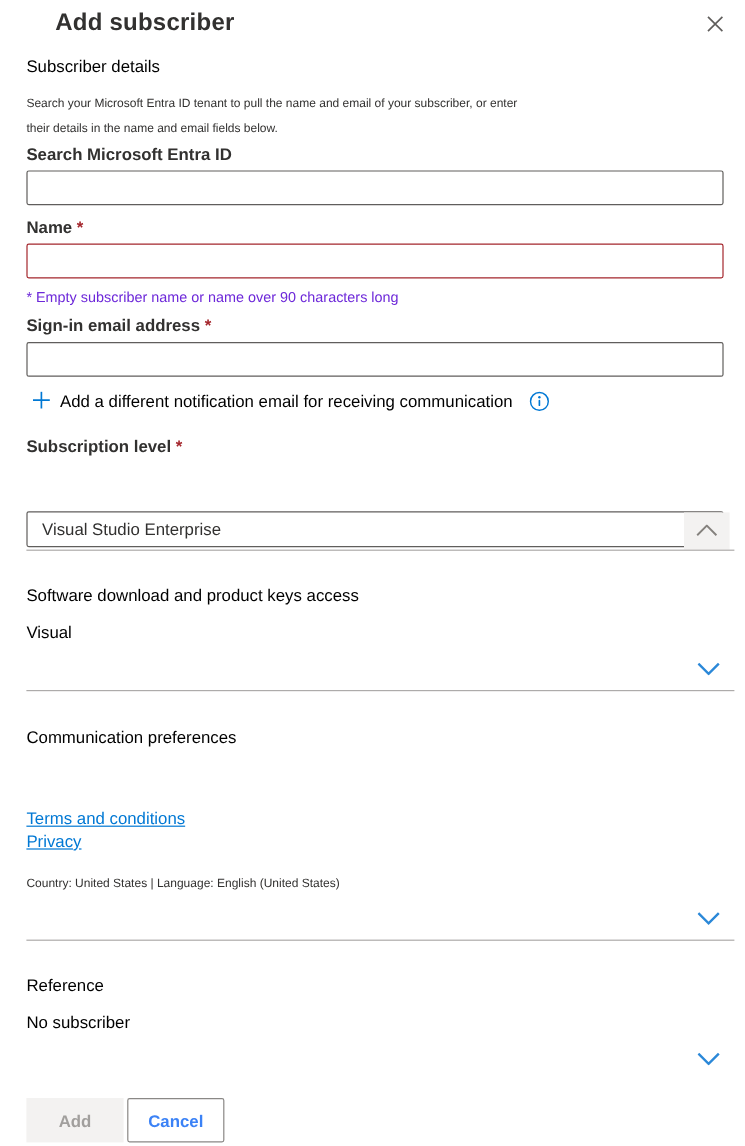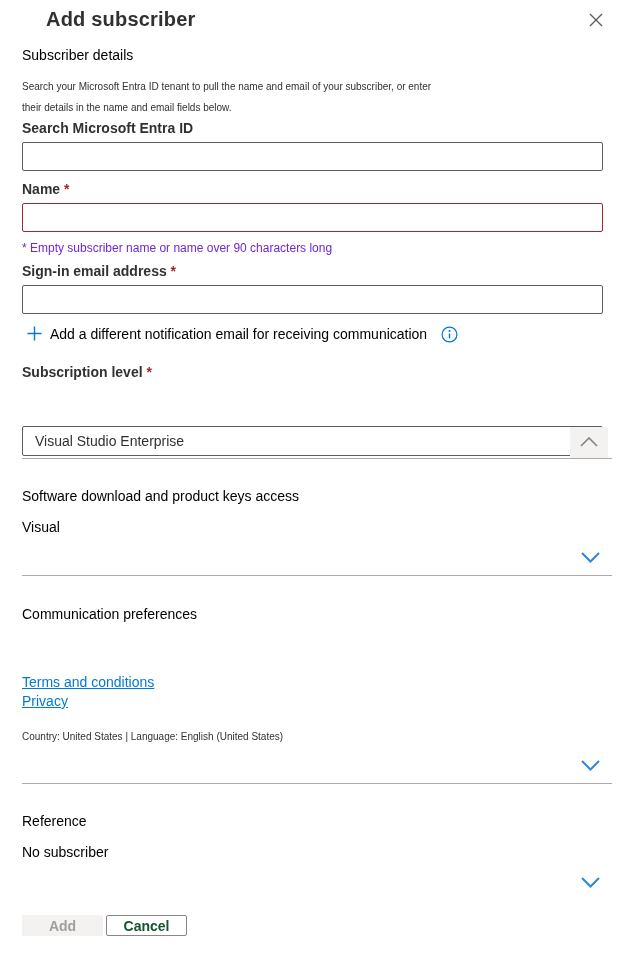--- a/index.html
+++ b/index.html
@@ -78,7 +78,7 @@
     display: inline-block;
   }
   .btn {
-    height: 21px; font-family: "Liberation Sans", sans-serif;
+    height: 37px; font-family: "Liberation Sans", sans-serif;
     font-size: 14px; font-weight: 700; cursor: pointer;
     display: inline-flex; align-items: center; justify-content: center;
   }

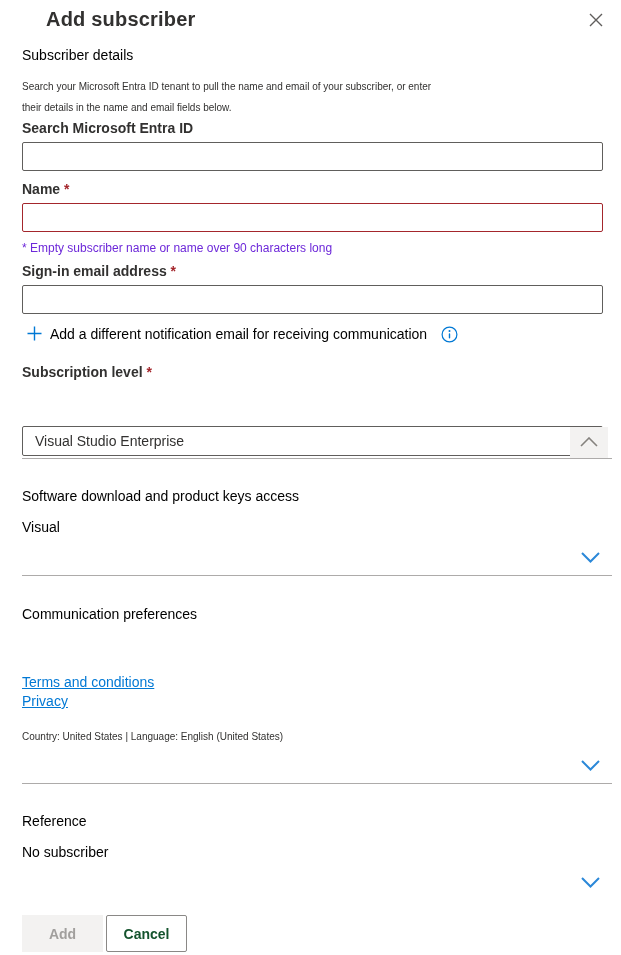--- a/index.html
+++ b/index.html
@@ -88,7 +88,7 @@
   }
   .btn-cancel {
     left: 106px; top: 915px; width: 81px;
-    background: #ffffff; color: #14532d; border: 1px solid #8a8886; border-radius: 2px;
+    background: #ffffff; color: #3b82f6; border: 1px solid #8a8886; border-radius: 2px;
   }
 </style>
 </head>

